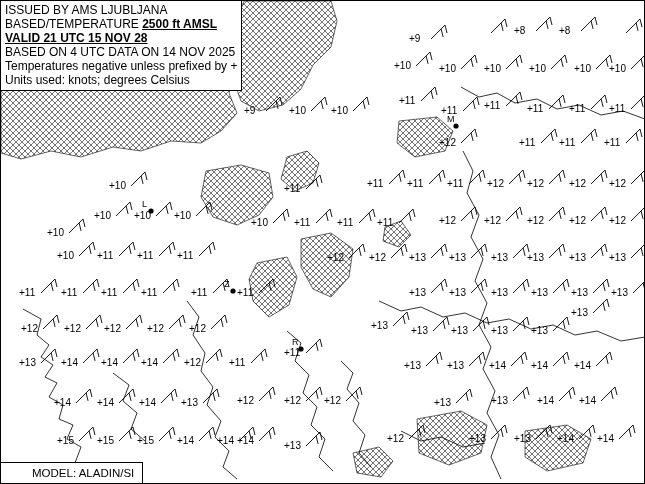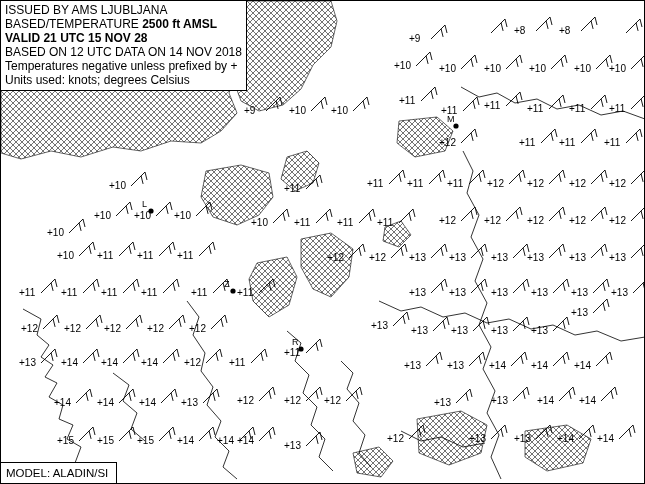--- a/index.html
+++ b/index.html
@@ -44,6 +44,7 @@
   }
   #header .bold {
     font-weight: bold;
+    text-decoration: underline;
   }
   
   #footer {

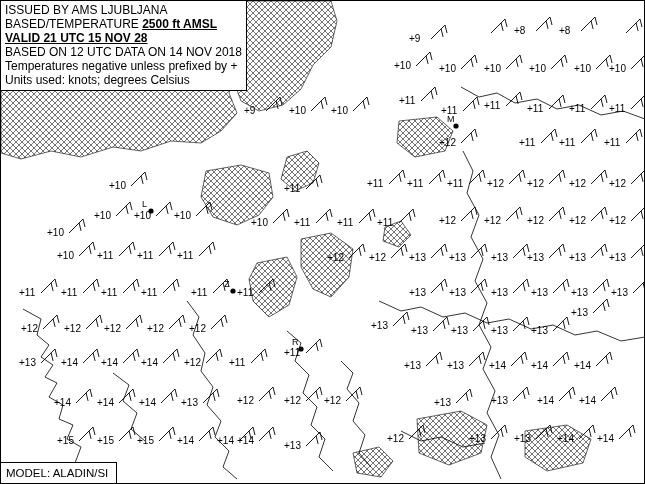--- a/index.html
+++ b/index.html
@@ -835,7 +835,7 @@
     <div class="line">ISSUED BY AMS LJUBLJANA</div>
     <div class="line"><span>BASED/TEMPERATURE </span><span class="bold">2500 ft AMSL</span></div>
     <div class="line bold">VALID 21 UTC 15 NOV 28</div>
-    <div class="line">BASED ON 12 UTC DATA ON 14 NOV 2018</div>
+    <div class="line">BASED ON 4 UTC DATA ON 14 NOV 2025</div>
     <div class="line">Temperatures negative unless prefixed by +</div>
     <div class="line">Units used: knots; degrees Celsius</div>
   </div>

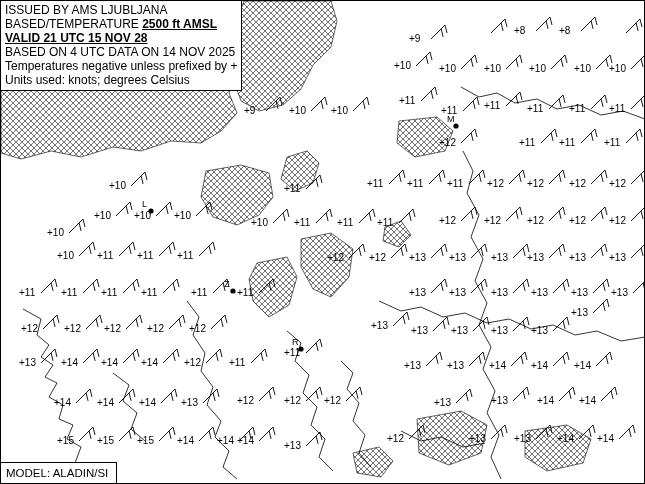--- a/index.html
+++ b/index.html
@@ -62,6 +62,7 @@
     line-height: 14px;
     color: #000;
     white-space: nowrap;
+    margin-left: 26px;
   }
   .temp-label {
     font-size: 10px;

